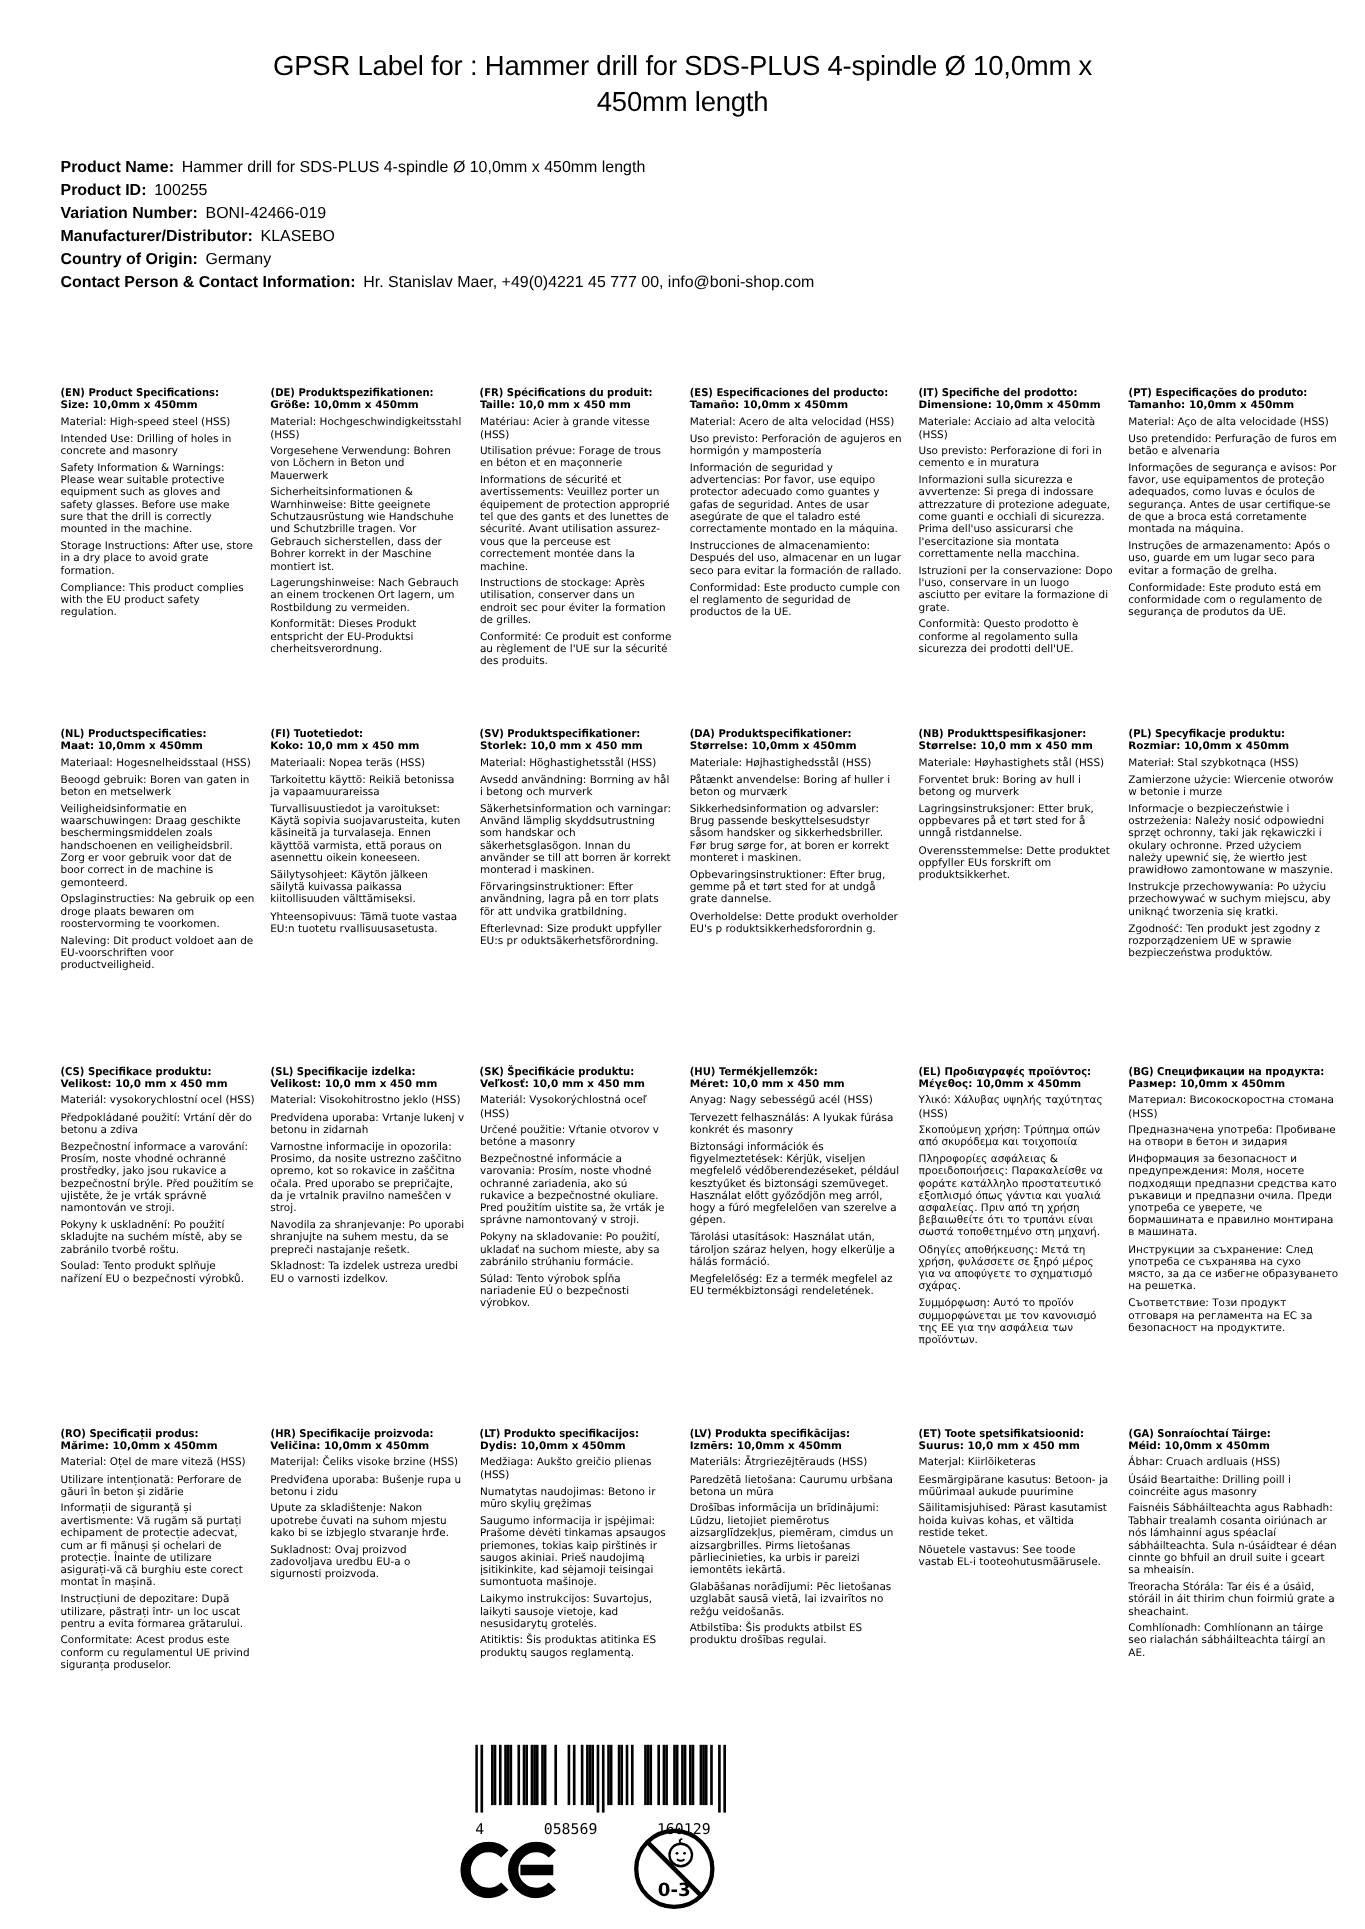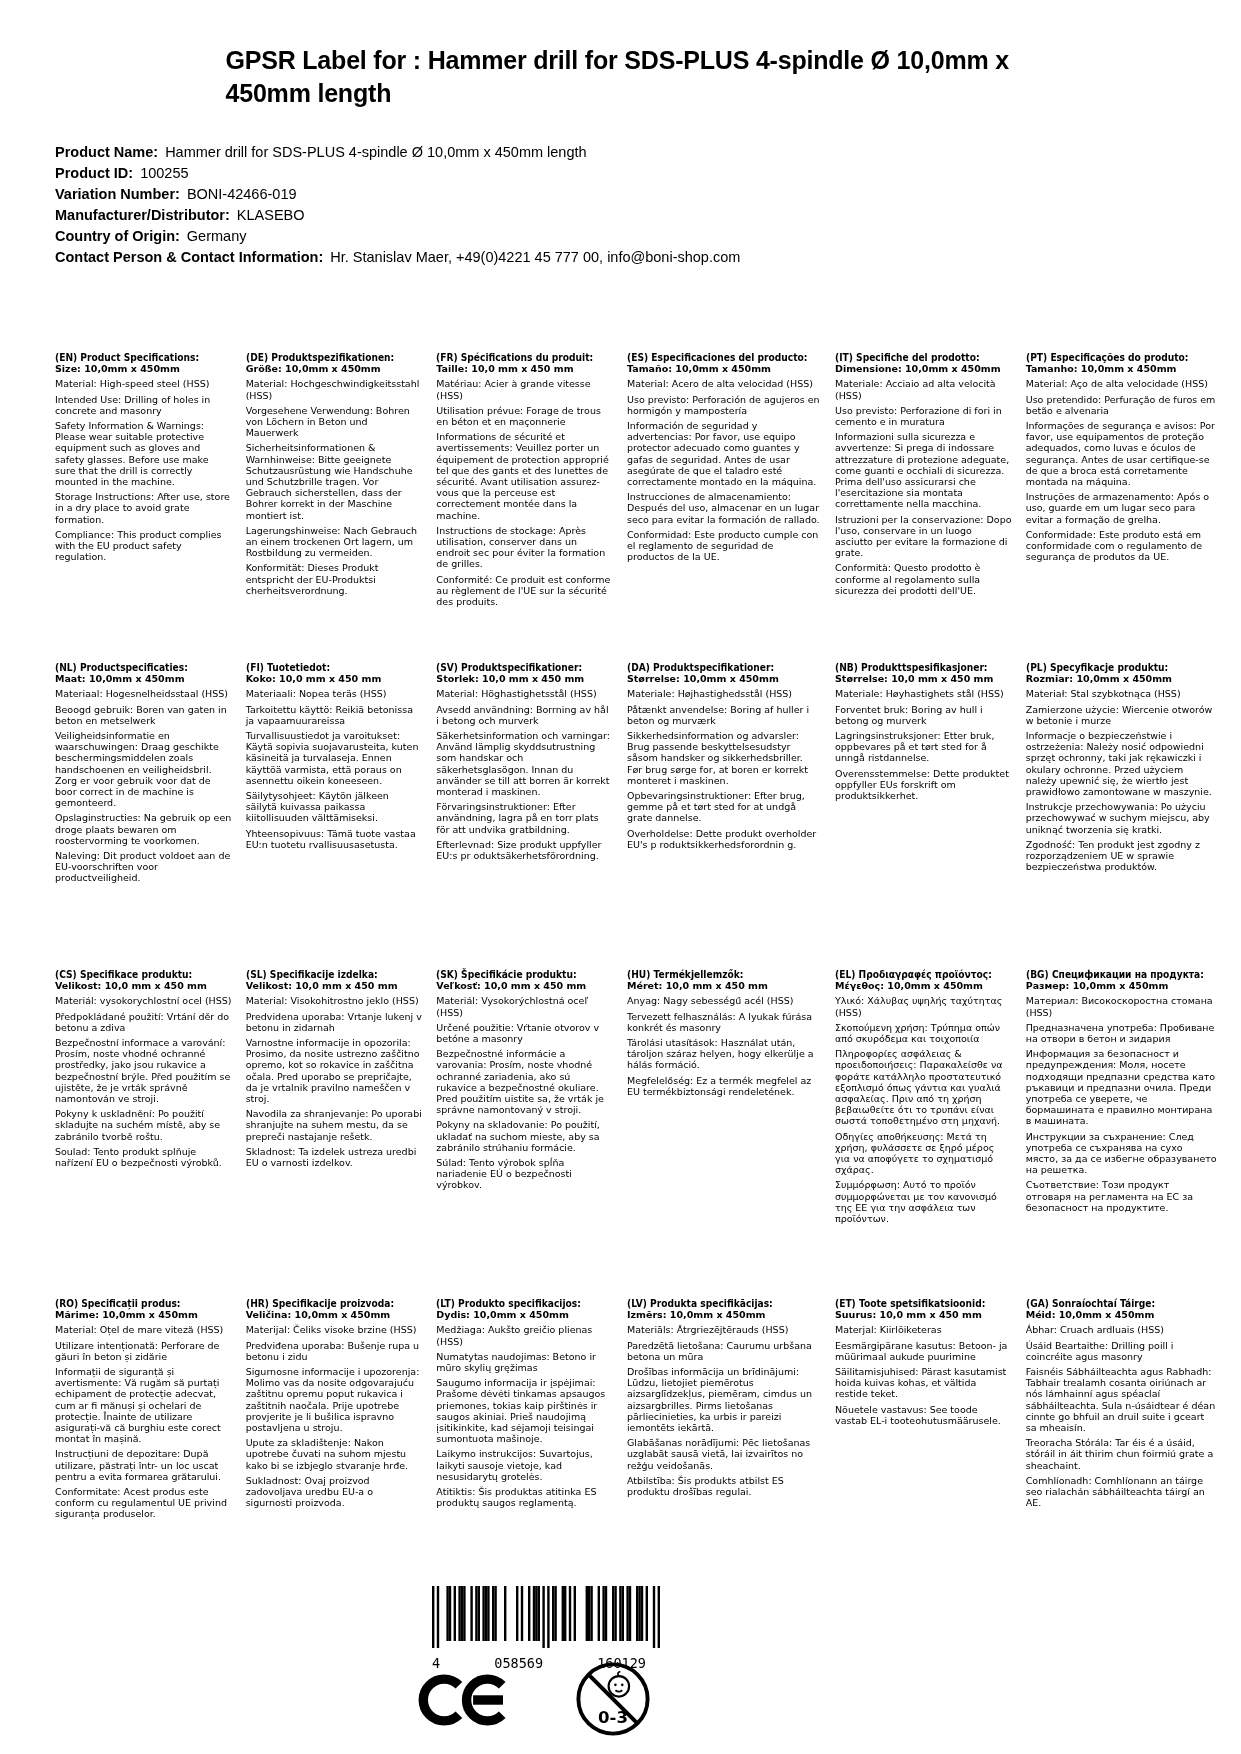--- a/index.html
+++ b/index.html
@@ -13,9 +13,9 @@
   .title {
     position:absolute; top:44px; left:0; right:0;
     margin:0 auto; width:790px;
-    text-align:left;
+    text-align:center;
     font-family:"Liberation Sans", sans-serif;
-    font-weight:bold; font-size:25px; line-height:1.3;
+    font-weight:normal; font-size:25px; line-height:1.3;
     letter-spacing:-0.2px;
   }
   .product-info {

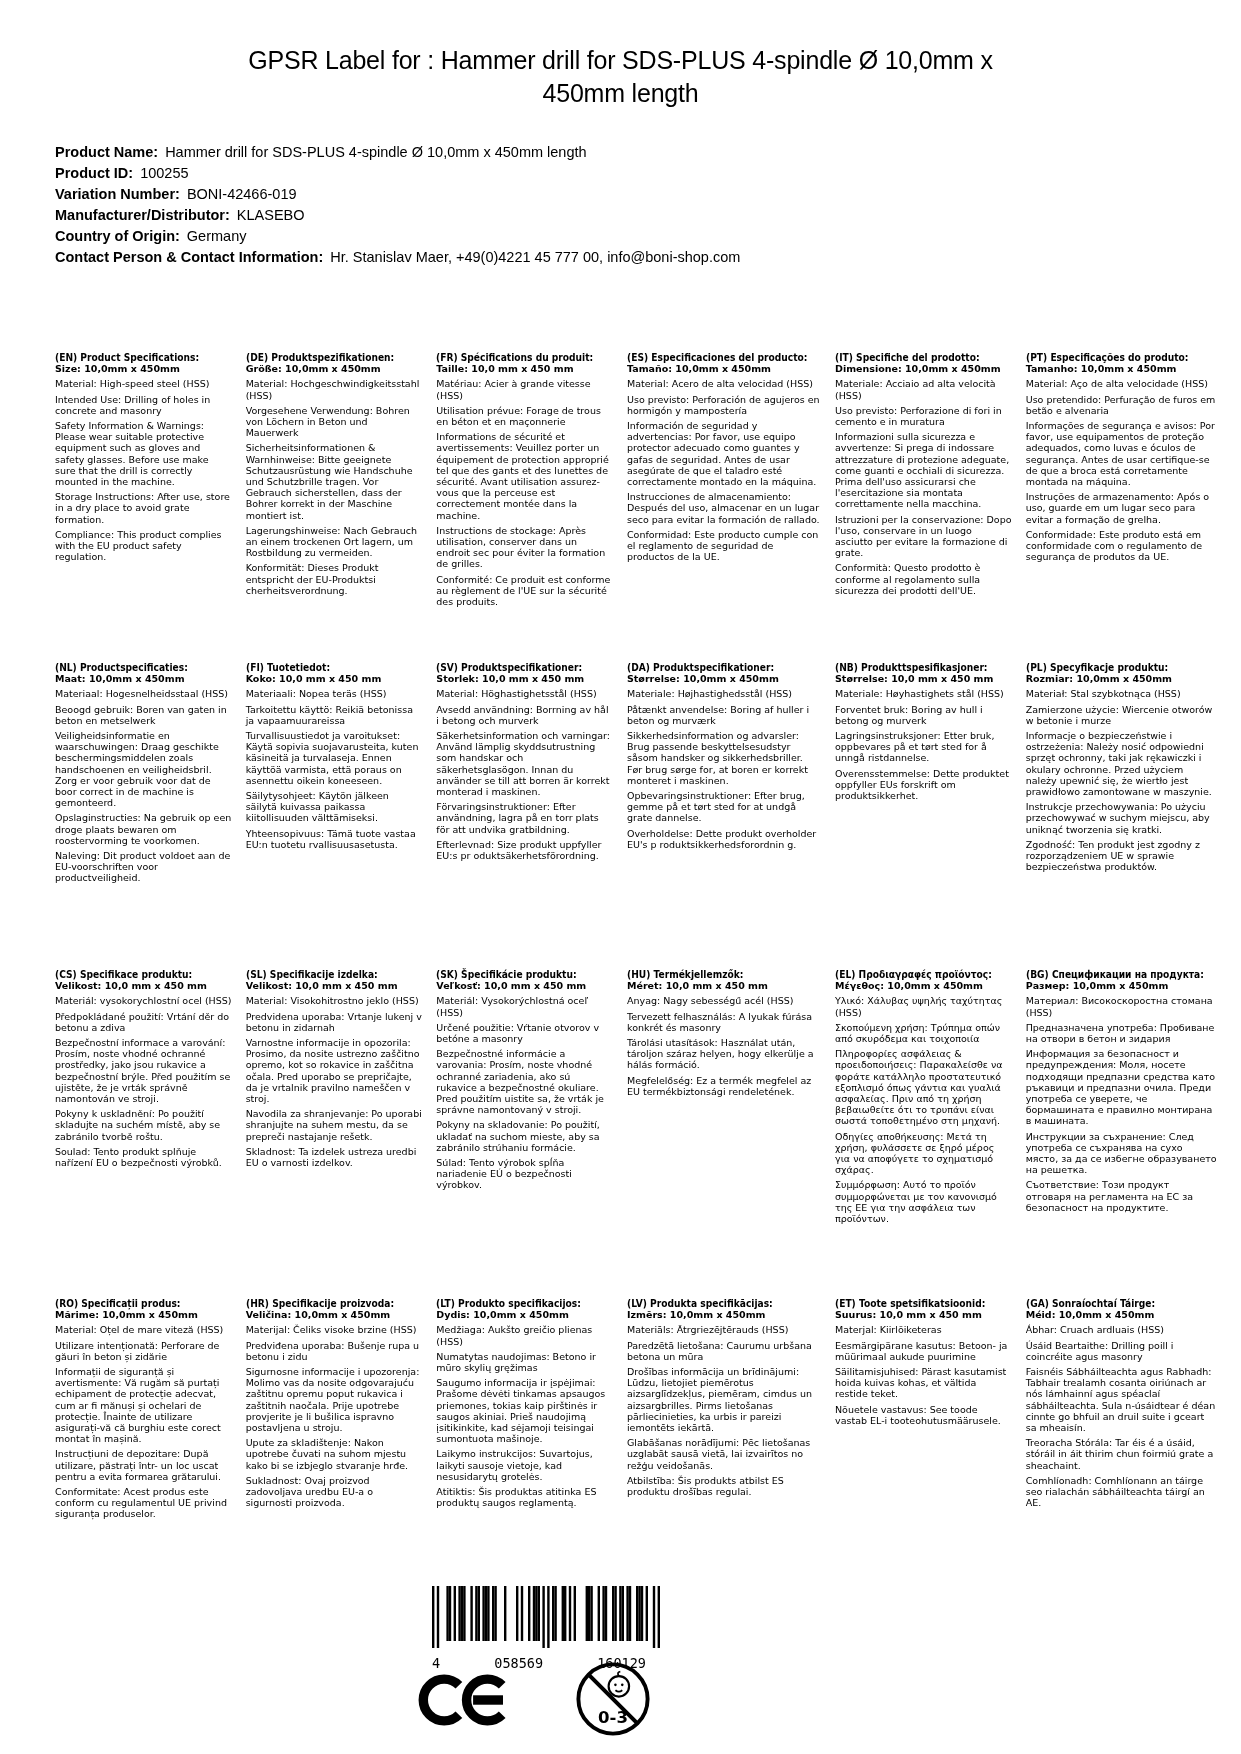--- a/index.html
+++ b/index.html
@@ -206,6 +206,7 @@
       <p class="first">Méret: 10,0 mm x 450 mm</p>
       <p>Anyag: Nagy sebességű acél (HSS)</p>
       <p>Tervezett felhasználás: A lyukak fúrása konkrét és masonry</p>
+      <p>Biztonsági információk és figyelmeztetések: Kérjük, viseljen megfelelő védőberendezéseket, például kesztyűket és biztonsági szemüveget. Használat előtt győződjön meg arról, hogy a fúró megfelelően van szerelve a gépen.</p>
       <p>Tárolási utasítások: Használat után, tároljon száraz helyen, hogy elkerülje a hálás formáció.</p>
       <p>Megfelelőség: Ez a termék megfelel az EU termékbiztonsági rendeletének.</p>
     </div>

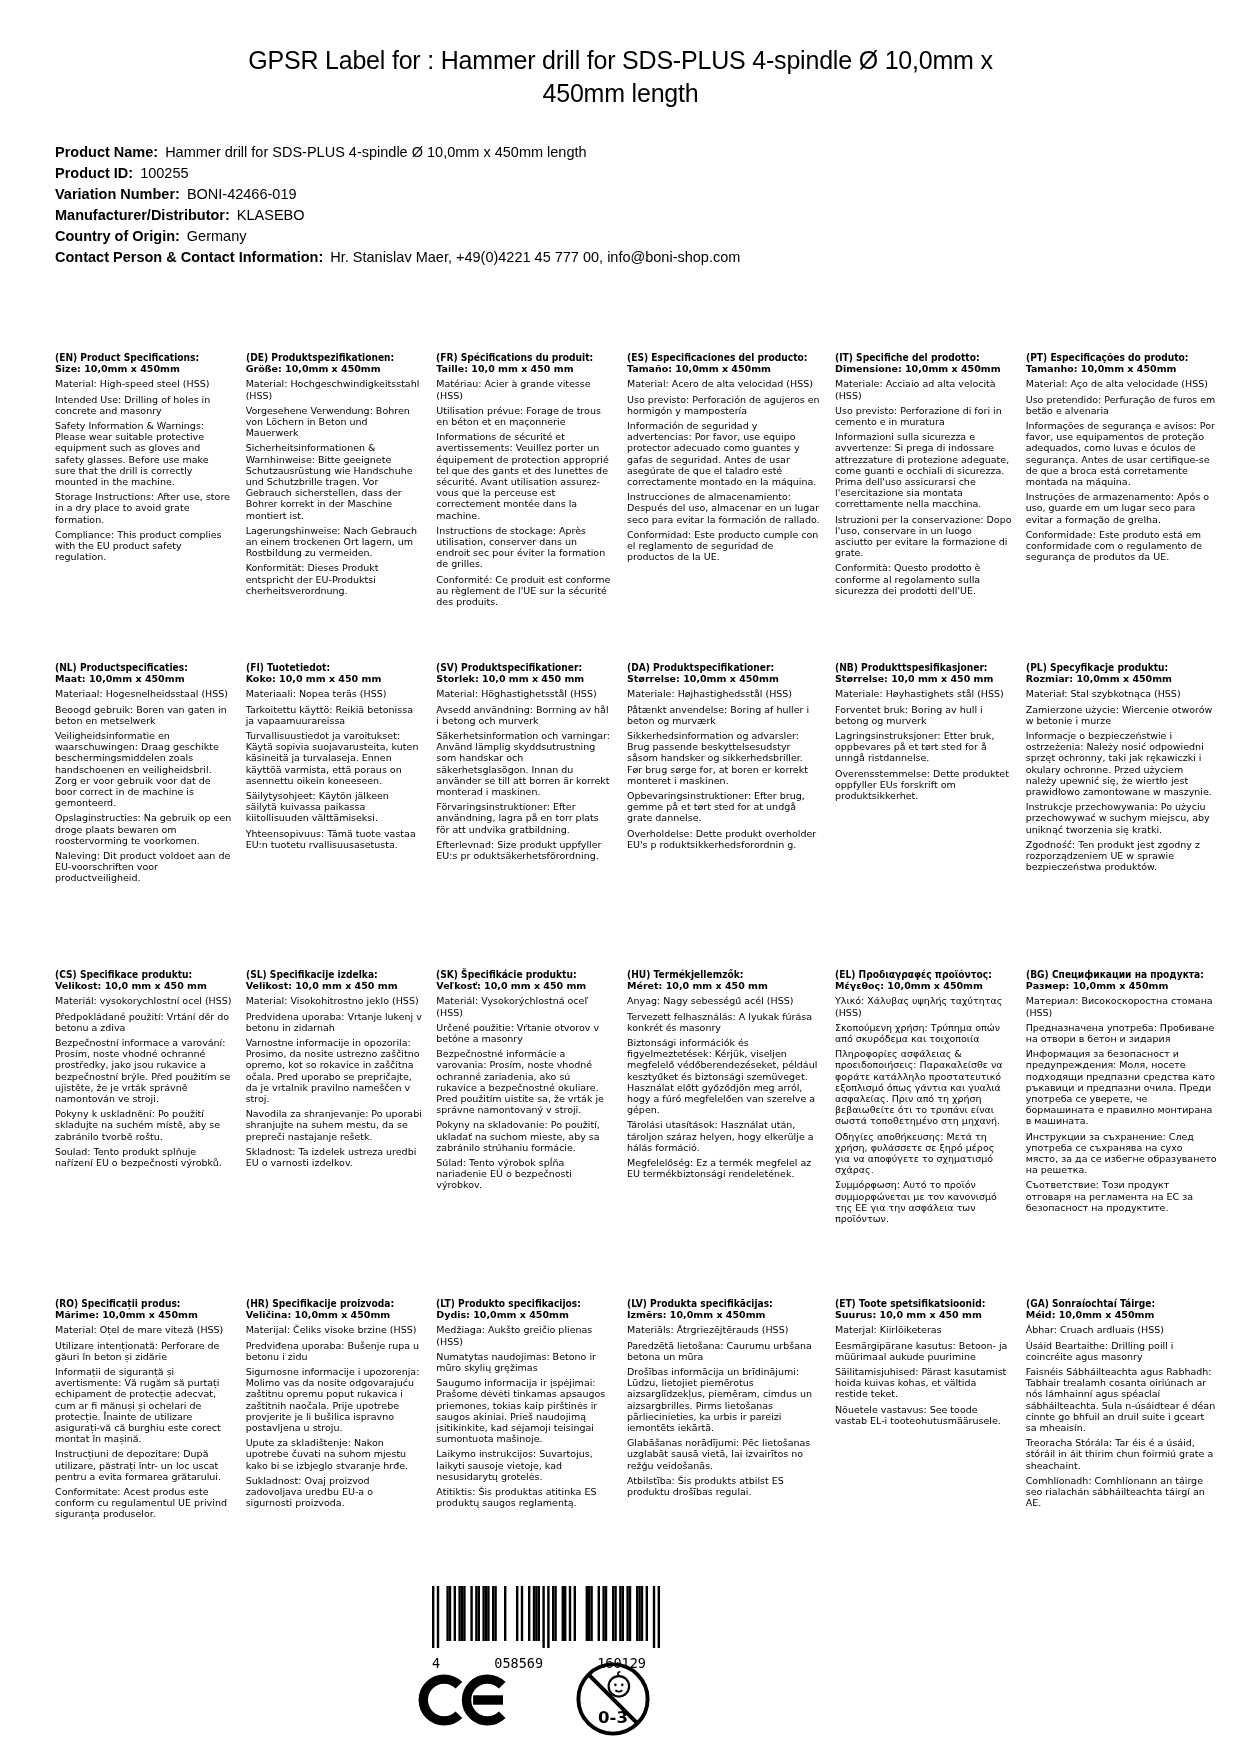--- a/index.html
+++ b/index.html
@@ -242,7 +242,6 @@
       <p class="first">Veličina: 10,0mm x 450mm</p>
       <p>Materijal: Čeliks visoke brzine (HSS)</p>
       <p>Predviđena uporaba: Bušenje rupa u betonu i zidu</p>
-      <p>Sigurnosne informacije i upozorenja: Molimo vas da nosite odgovarajuću zaštitnu opremu poput rukavica i zaštitnih naočala. Prije upotrebe provjerite je li bušilica ispravno postavljena u stroju.</p>
       <p>Upute za skladištenje: Nakon upotrebe čuvati na suhom mjestu kako bi se izbjeglo stvaranje hrđe.</p>
       <p>Sukladnost: Ovaj proizvod zadovoljava uredbu EU-a o sigurnosti proizvoda.</p>
     </div>

